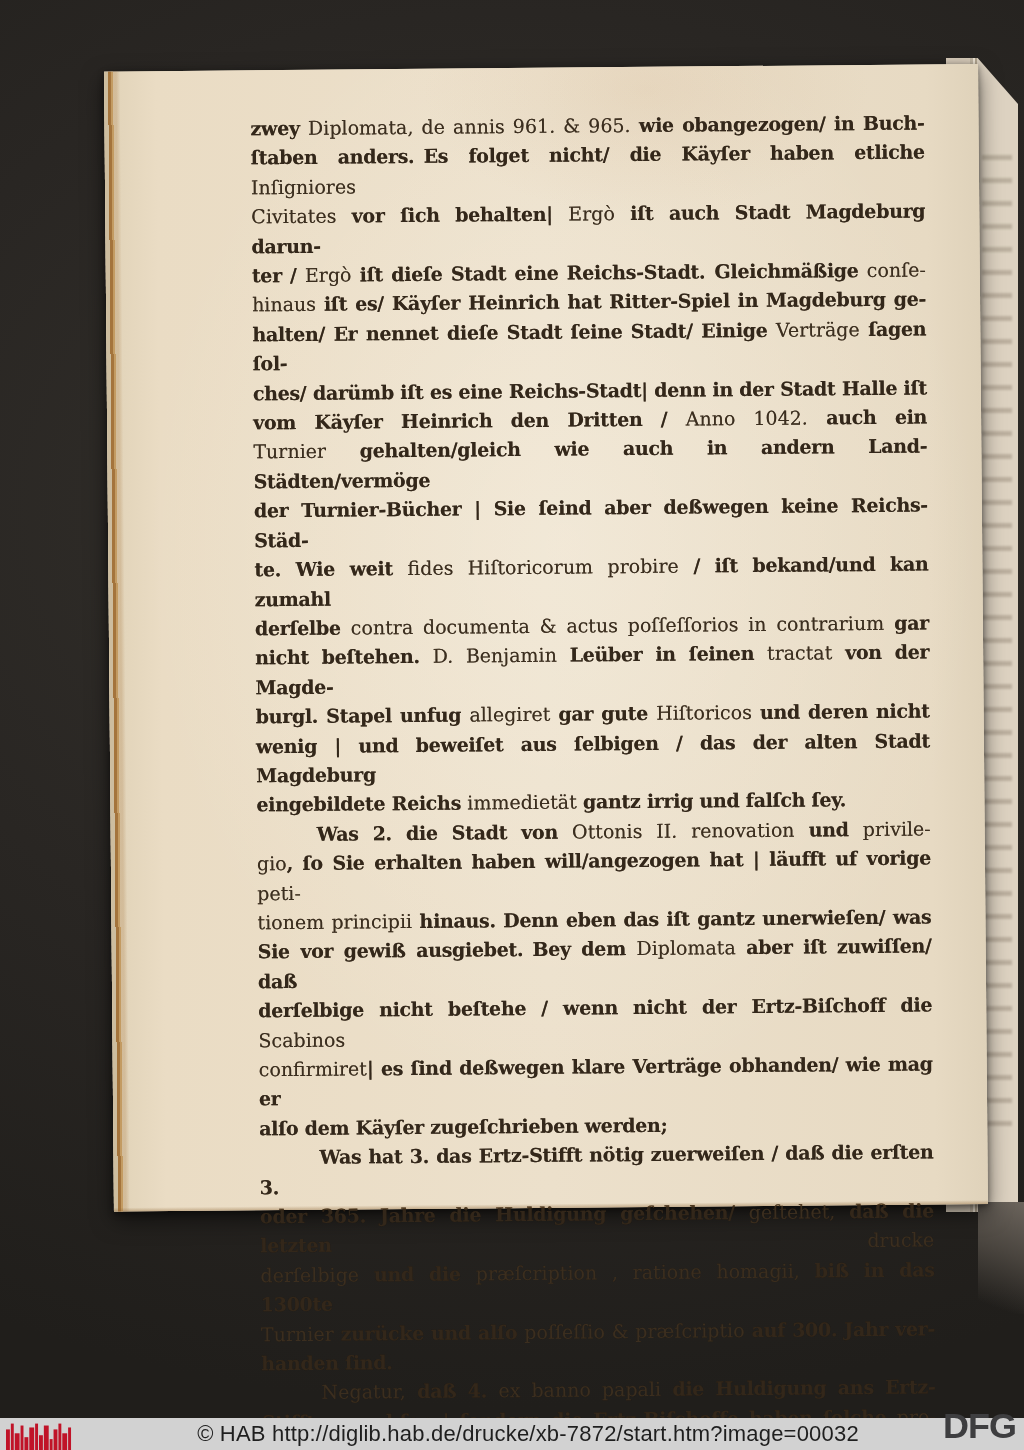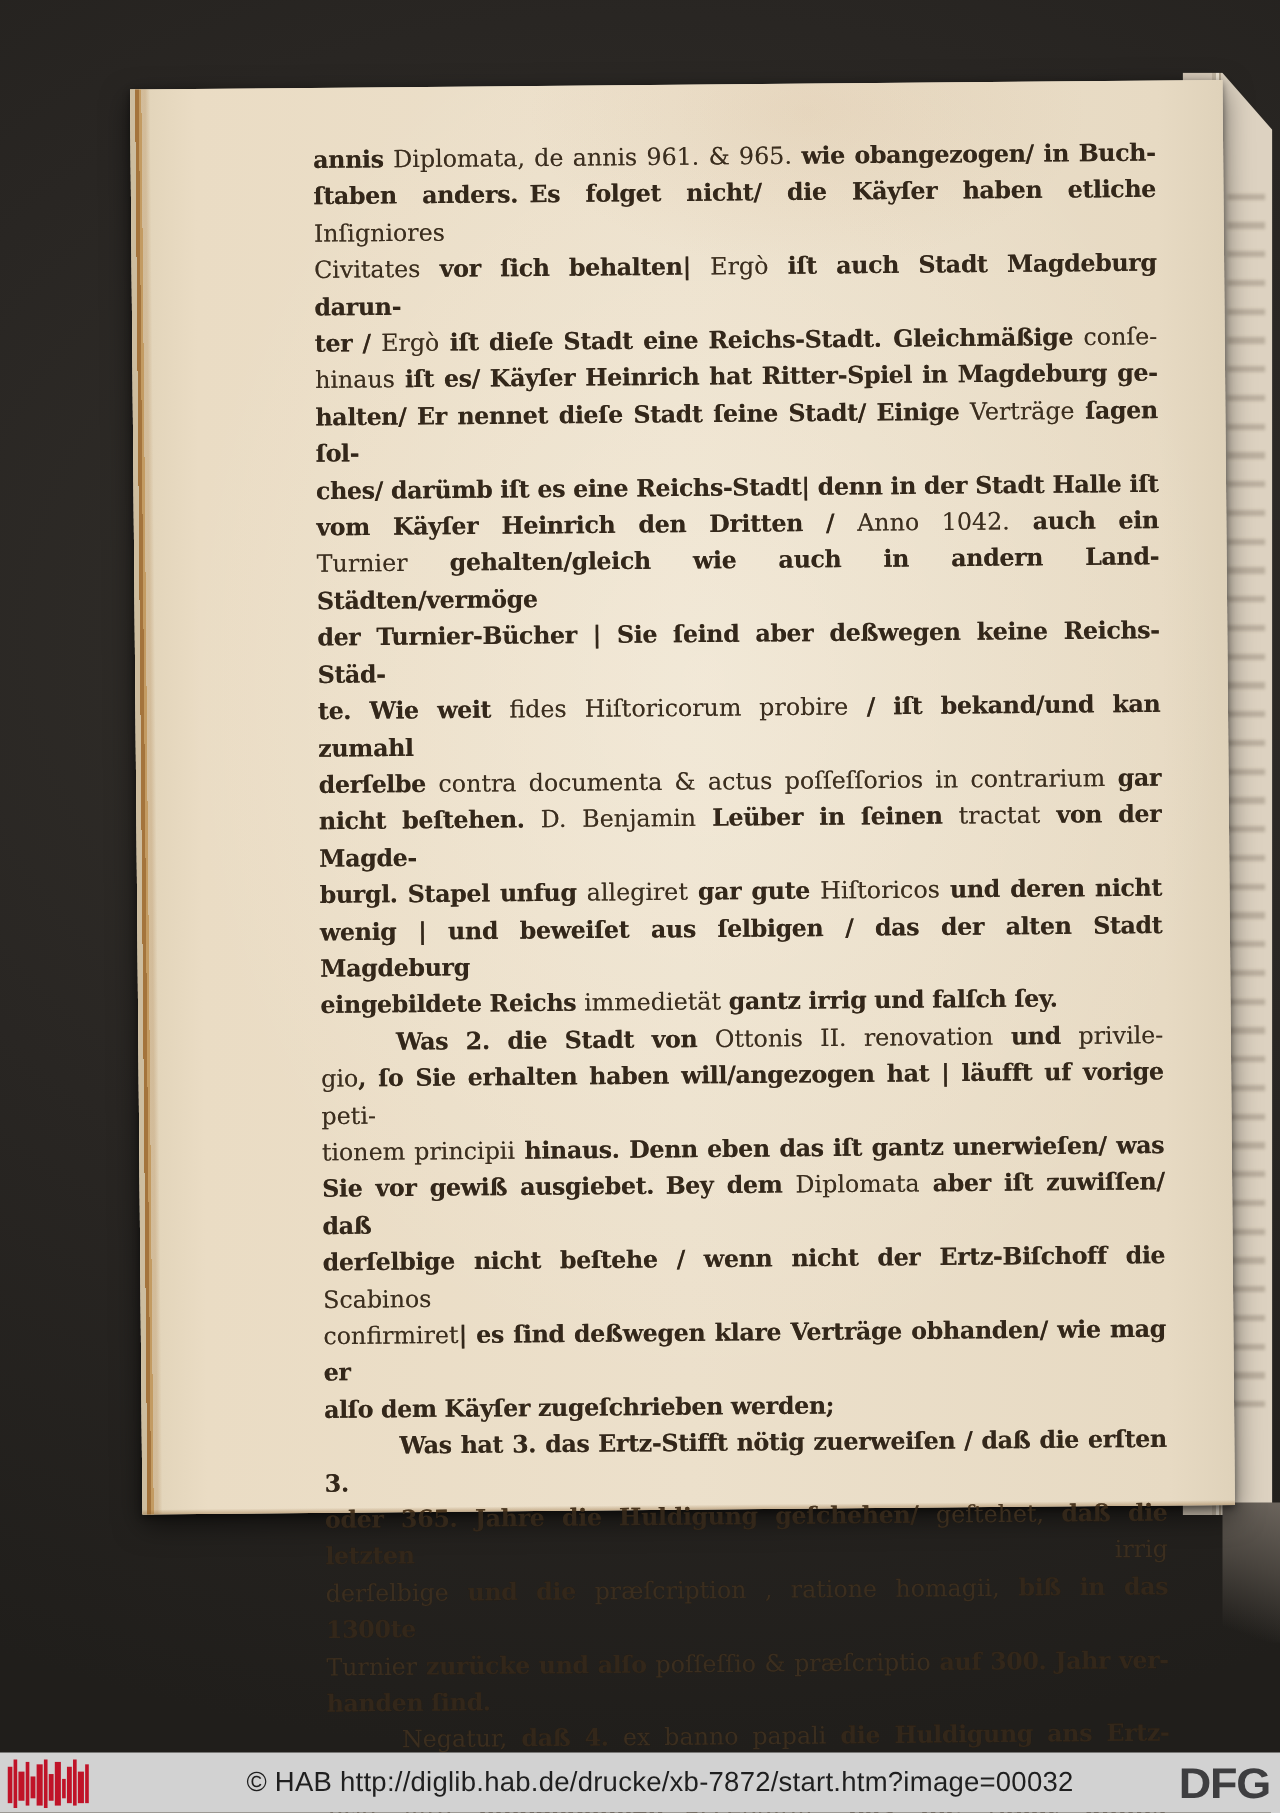--- a/index.html
+++ b/index.html
@@ -91,7 +91,7 @@
 
 <div class="book-page">
   <div class="page-text">
-      <div class="line j"><span class="f">annis </span><span class="a">Diplomata, de annis 961. &amp; 965.</span><span class="f"> wie obangezogen/ in Buch-</span></div>
+      <div class="line j"><span class="f">zwey </span><span class="a">Diplomata, de annis 961. &amp; 965.</span><span class="f"> wie obangezogen/ in Buch-</span></div>
       <div class="line j"><span class="f">ſtaben anders. Es folget nicht/ die Käyſer haben etliche </span><span class="a">Inſigniores</span></div>
       <div class="line j"><span class="a">Civitates</span><span class="f"> vor ſich behalten| </span><span class="a">Ergò</span><span class="f"> iſt auch Stadt Magdeburg darun-</span></div>
       <div class="line j"><span class="f">ter / </span><span class="a">Ergò</span><span class="f"> iſt dieſe Stadt eine Reichs-Stadt. Gleichmäßige </span><span class="a">conſe-</span></div>

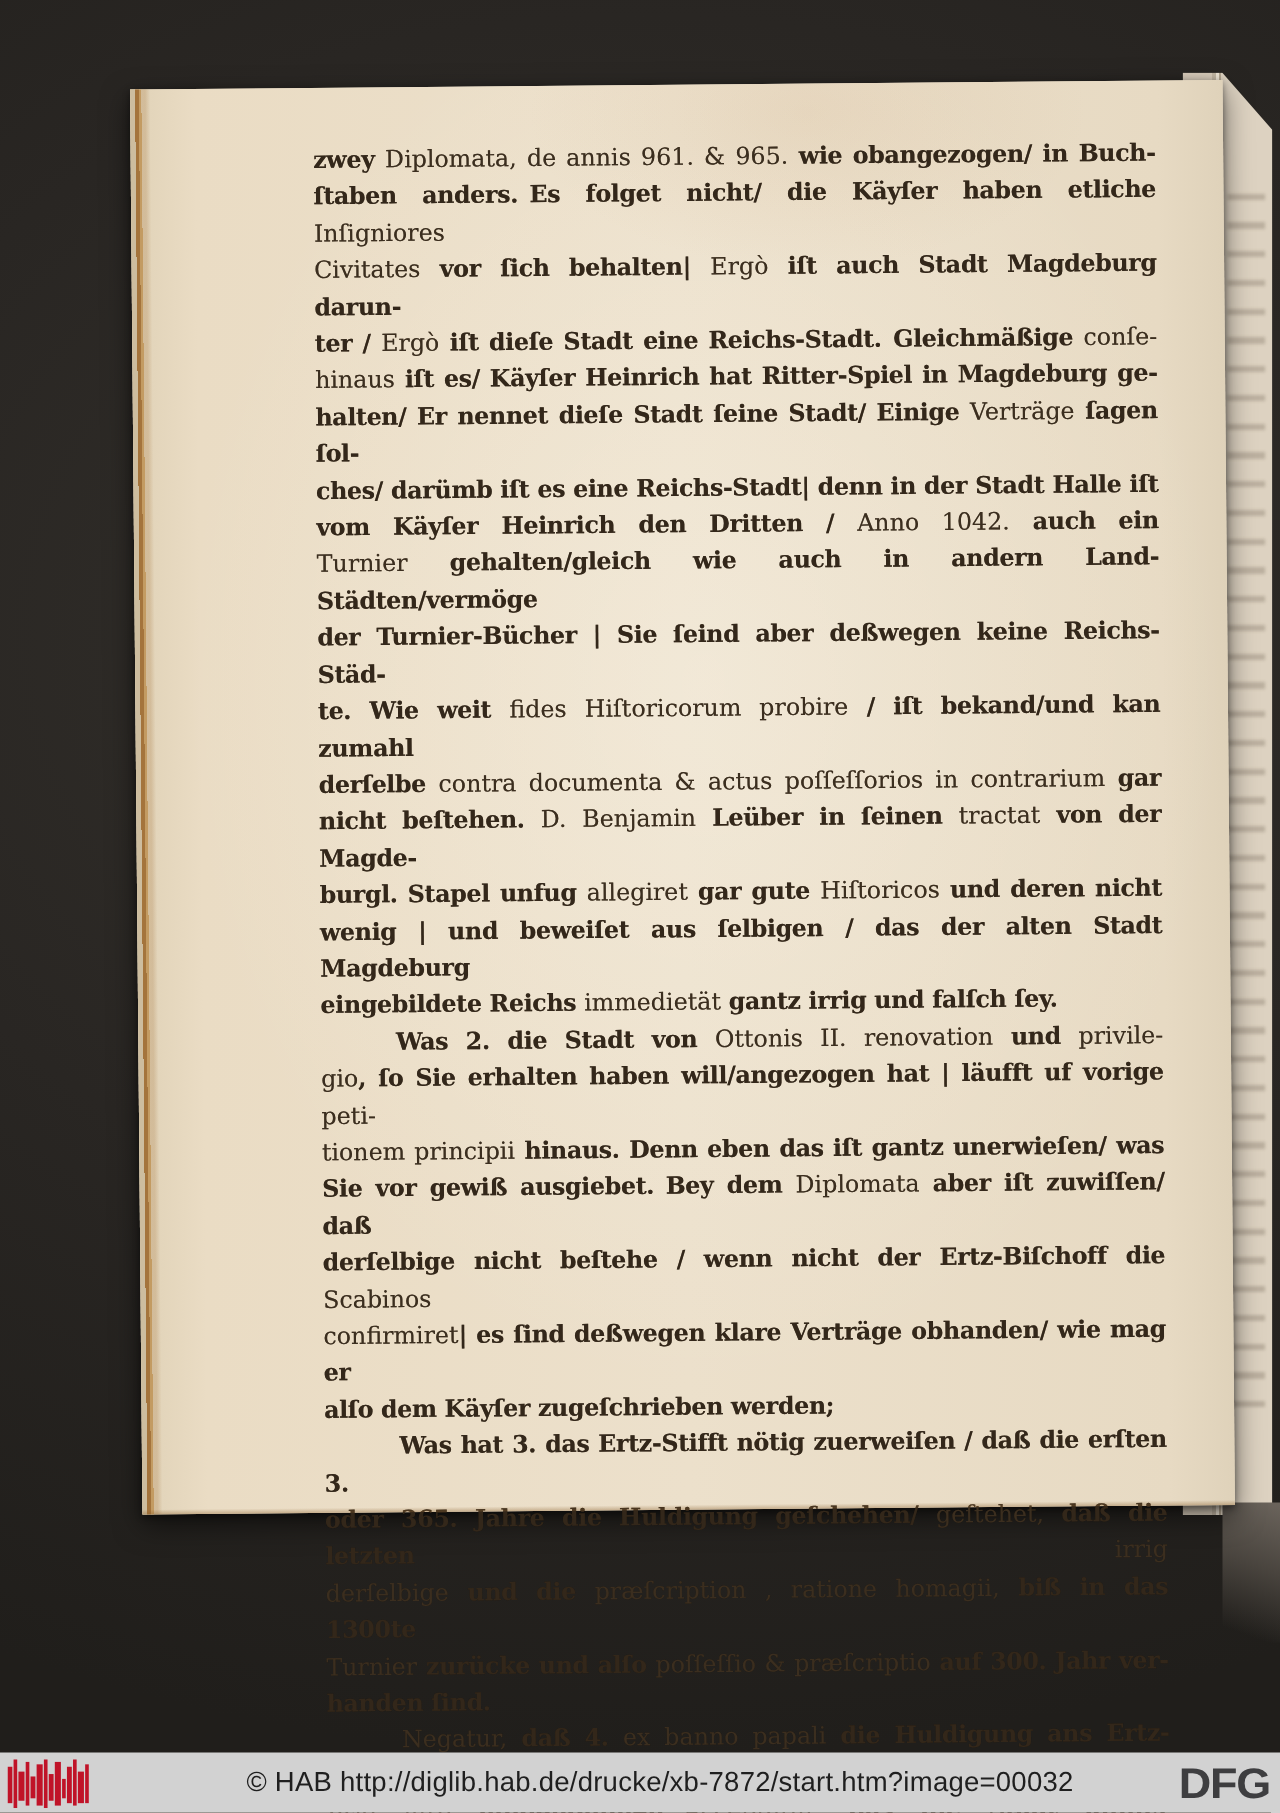--- a/index.html
+++ b/index.html
@@ -115,7 +115,7 @@
       <div class="line j"><span class="a">confirmiret</span><span class="f">| es ſind deßwegen klare Verträge obhanden/ wie mag er</span></div>
       <div class="line e"><span class="f">alſo dem Käyſer zugeſchrieben werden;</span></div>
       <div class="line j indent"><span class="f">Was hat 3. das Ertz-Stifft nötig zuerweiſen / daß die erſten 3.</span></div>
-      <div class="line j"><span class="f">oder 365. Jahre die Huldigung geſchehen/ </span><span class="a">geſtehet,</span><span class="f"> daß die letzten </span><span class="a">irrig</span></div>
+      <div class="line j"><span class="f">oder 365. Jahre die Huldigung geſchehen/ </span><span class="a">geſtehet,</span><span class="f"> daß die letzten </span><span class="a">drucke</span></div>
       <div class="line j"><span class="a">derſelbige</span><span class="f"> und die </span><span class="a">præſcription , ratione homagii,</span><span class="f"> biß in das 1300te</span></div>
       <div class="line j"><span class="a">Turnier</span><span class="f"> zurücke und alſo </span><span class="a">poſſeſſio &amp; præſcriptio</span><span class="f"> auf 300. Jahr ver-</span></div>
       <div class="line e"><span class="f">handen ſind.</span></div>

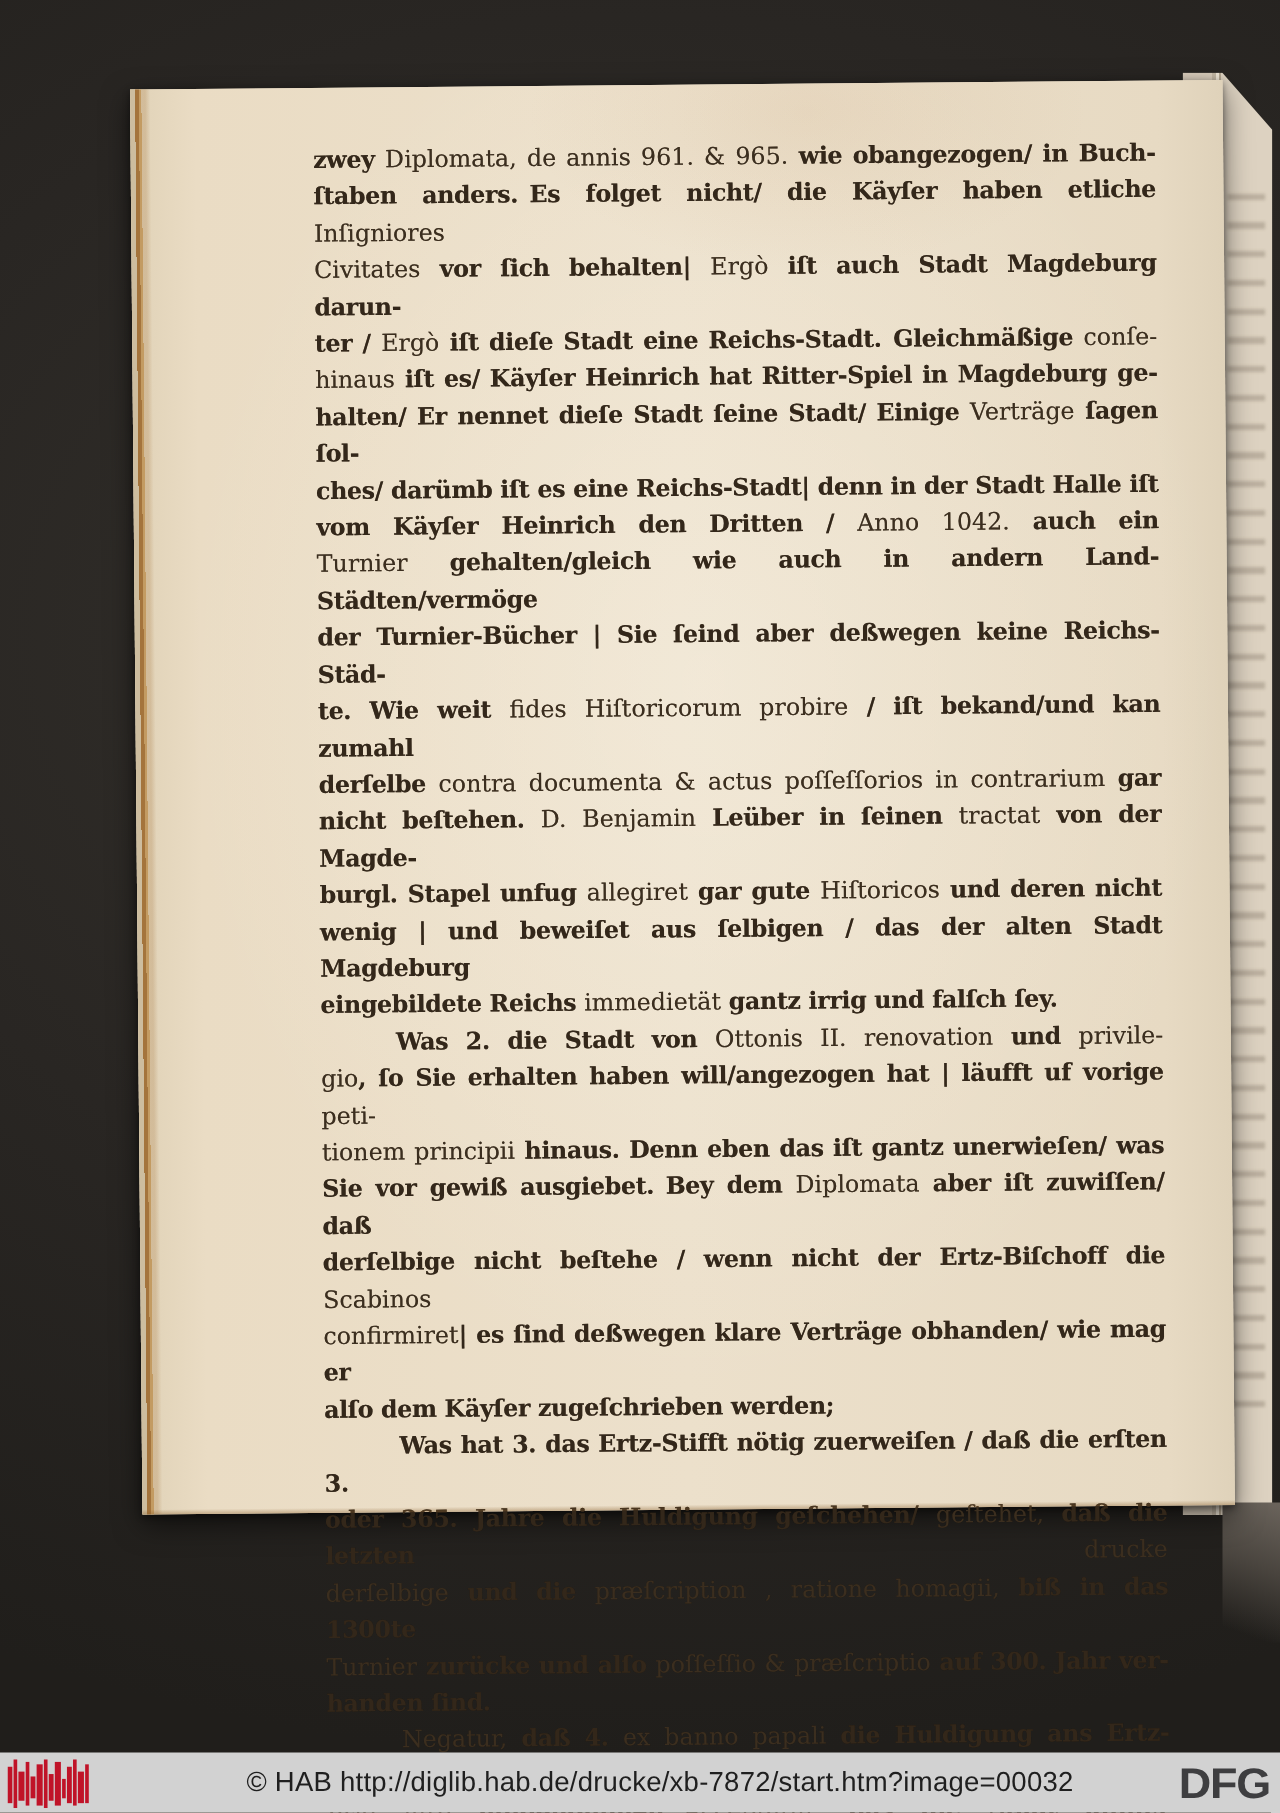--- a/index.html
+++ b/index.html
@@ -64,7 +64,7 @@
   .page-text .a{ font-weight:400; color:var(--antiqua-ink,#3b2e1f); }
   
   .footer-bar{
-    position:absolute;left:0;right:0;bottom:0;height:48px;z-index:5;
+    position:absolute;left:0;right:0;bottom:0;height:32px;z-index:5;
     background:var(--footer-bar,#d2d2d2);
     display:flex;align-items:center;
     font-family:"Liberation Sans", sans-serif;

